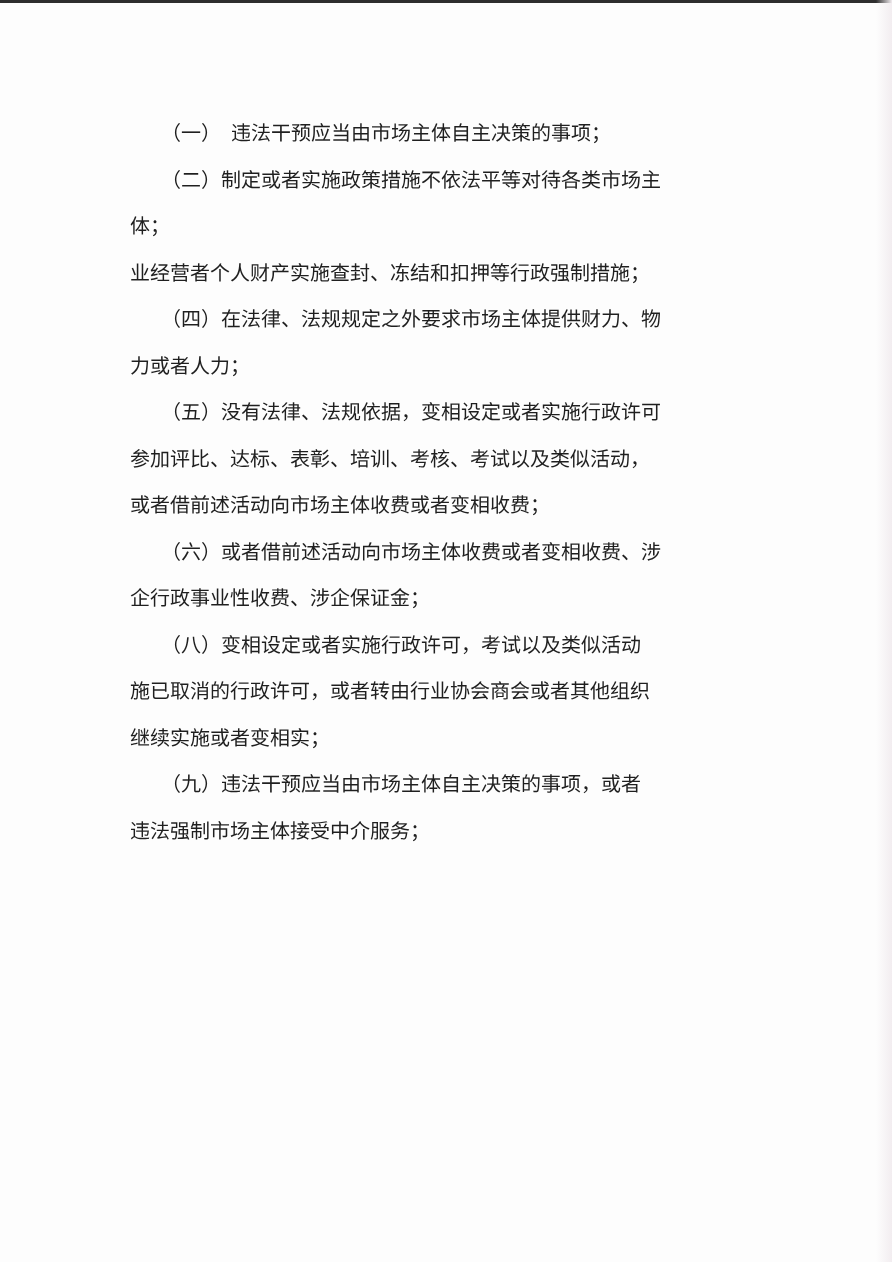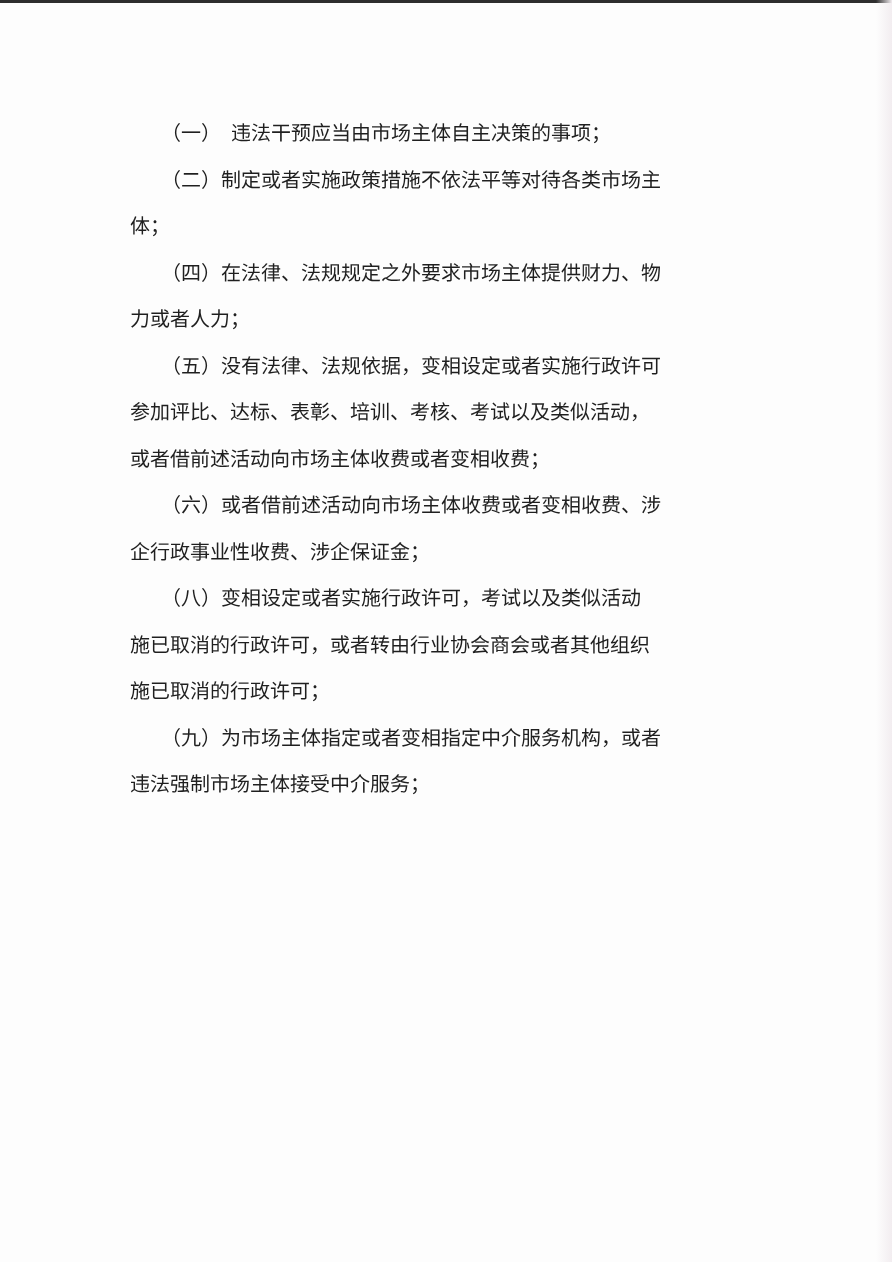--- a/index.html
+++ b/index.html
@@ -71,6 +71,7 @@
     </p>
 
     <p class="para">
+      <span class="line">业经营者个人财产实施查封、冻结和扣押等行政强制措施；</span>
     </p>
 
     <p class="para">

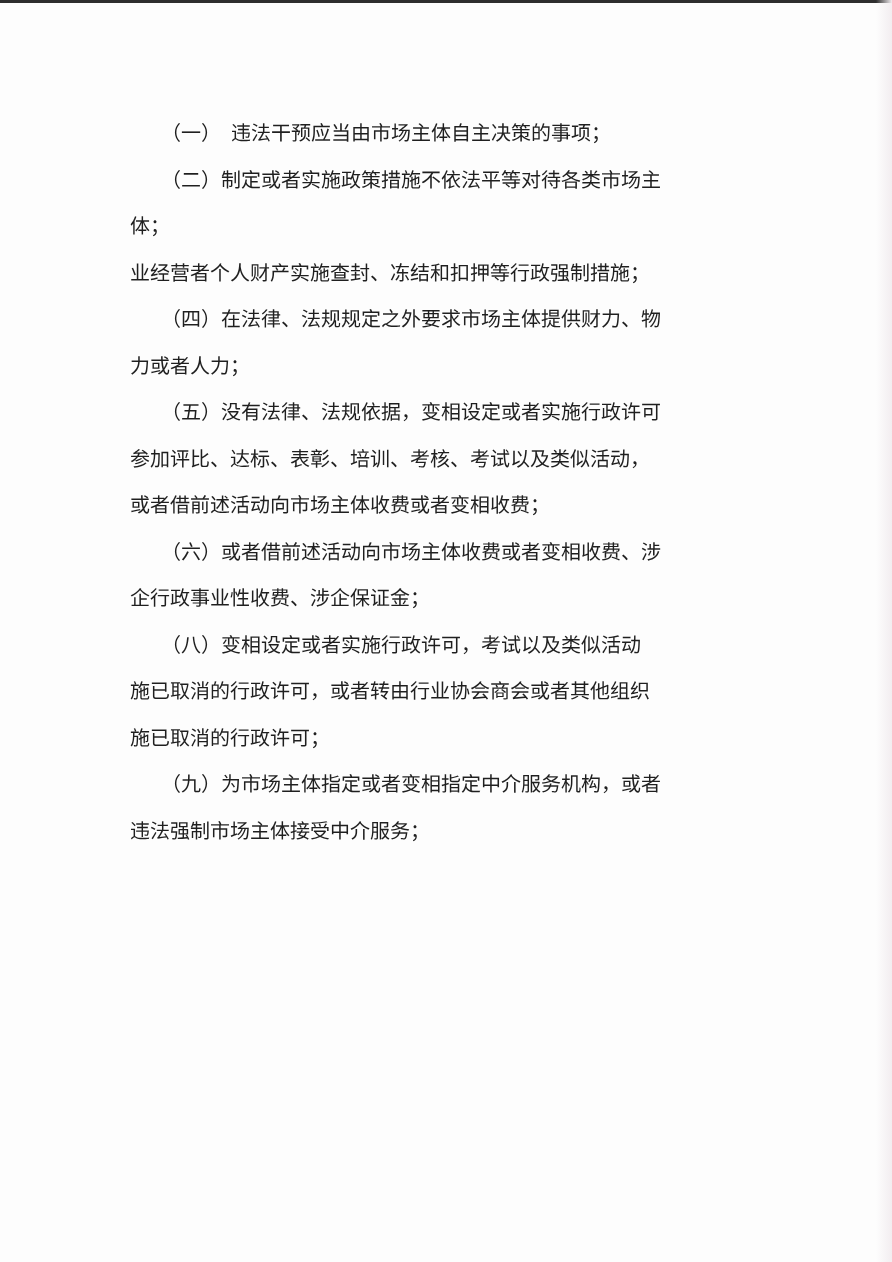--- a/index.html
+++ b/index.html
@@ -94,7 +94,7 @@
     <p class="para">
       <span class="line first">（八）变相设定或者实施行政许可，考试以及类似活动</span>
       <span class="line">施已取消的行政许可，或者转由行业协会商会或者其他组织</span>
-      <span class="line">施已取消的行政许可；</span>
+      <span class="line">继续实施或者变相实；</span>
     </p>
 
     <p class="para">

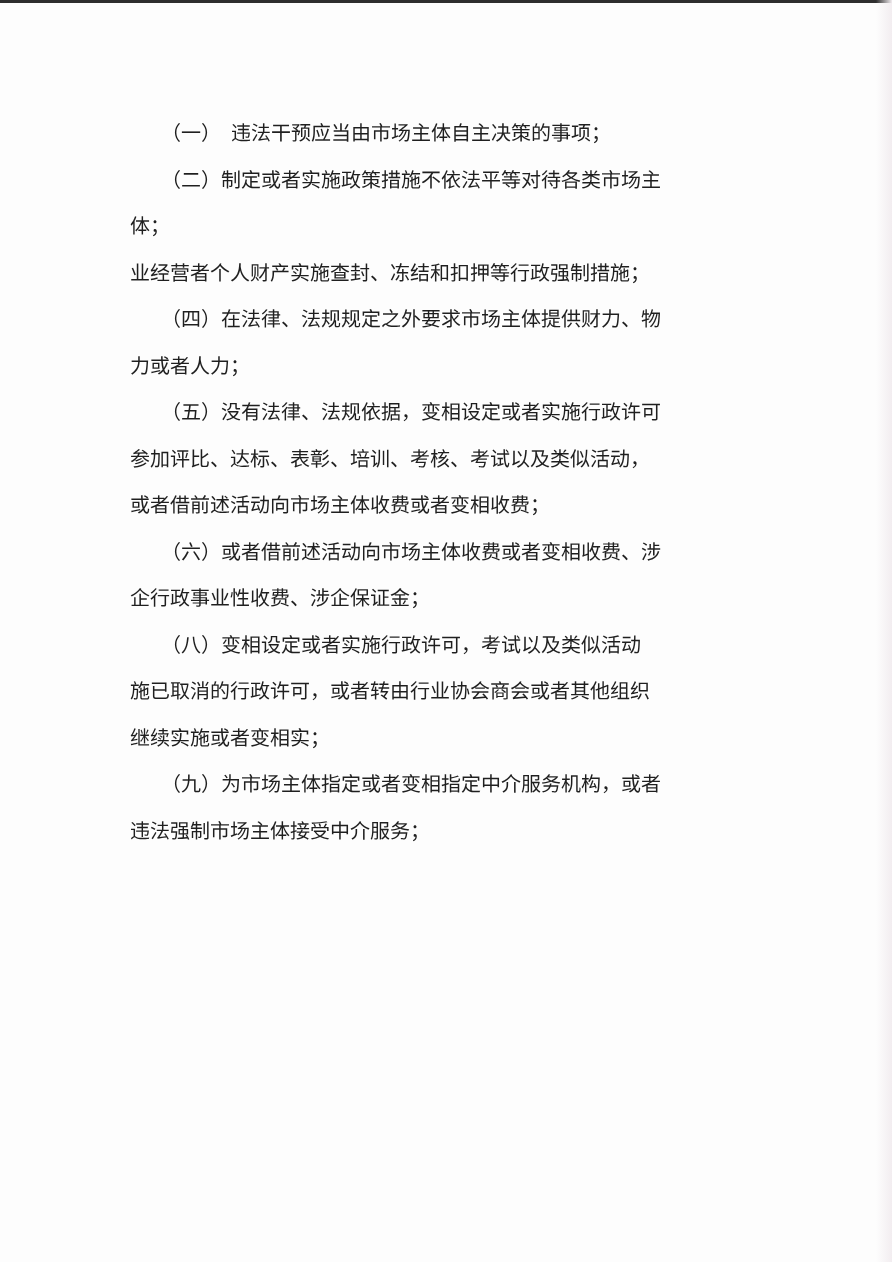--- a/index.html
+++ b/index.html
@@ -98,7 +98,7 @@
     </p>
 
     <p class="para">
-      <span class="line first">（九）为市场主体指定或者变相指定中介服务机构，或者</span>
+      <span class="line first">（九）违法干预应当由市场主体自主决策的事项，或者</span>
       <span class="line">违法强制市场主体接受中介服务；</span>
     </p>
 

